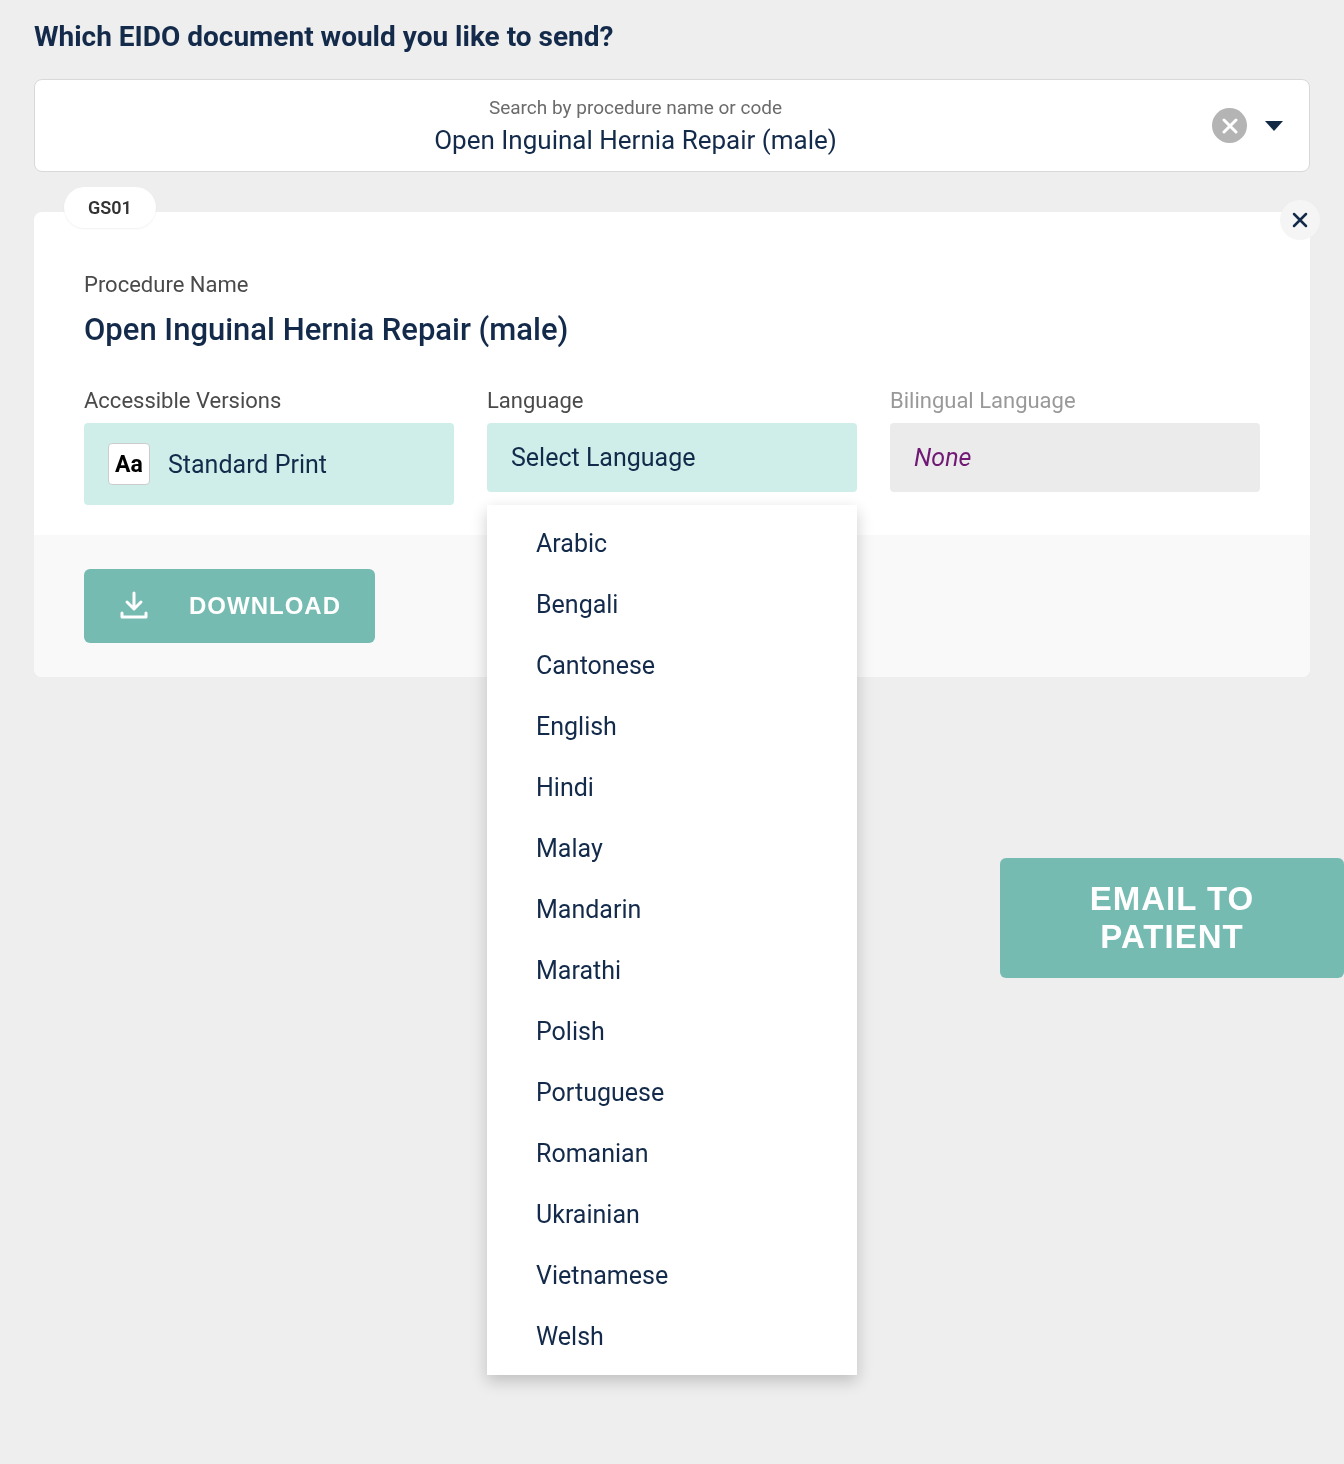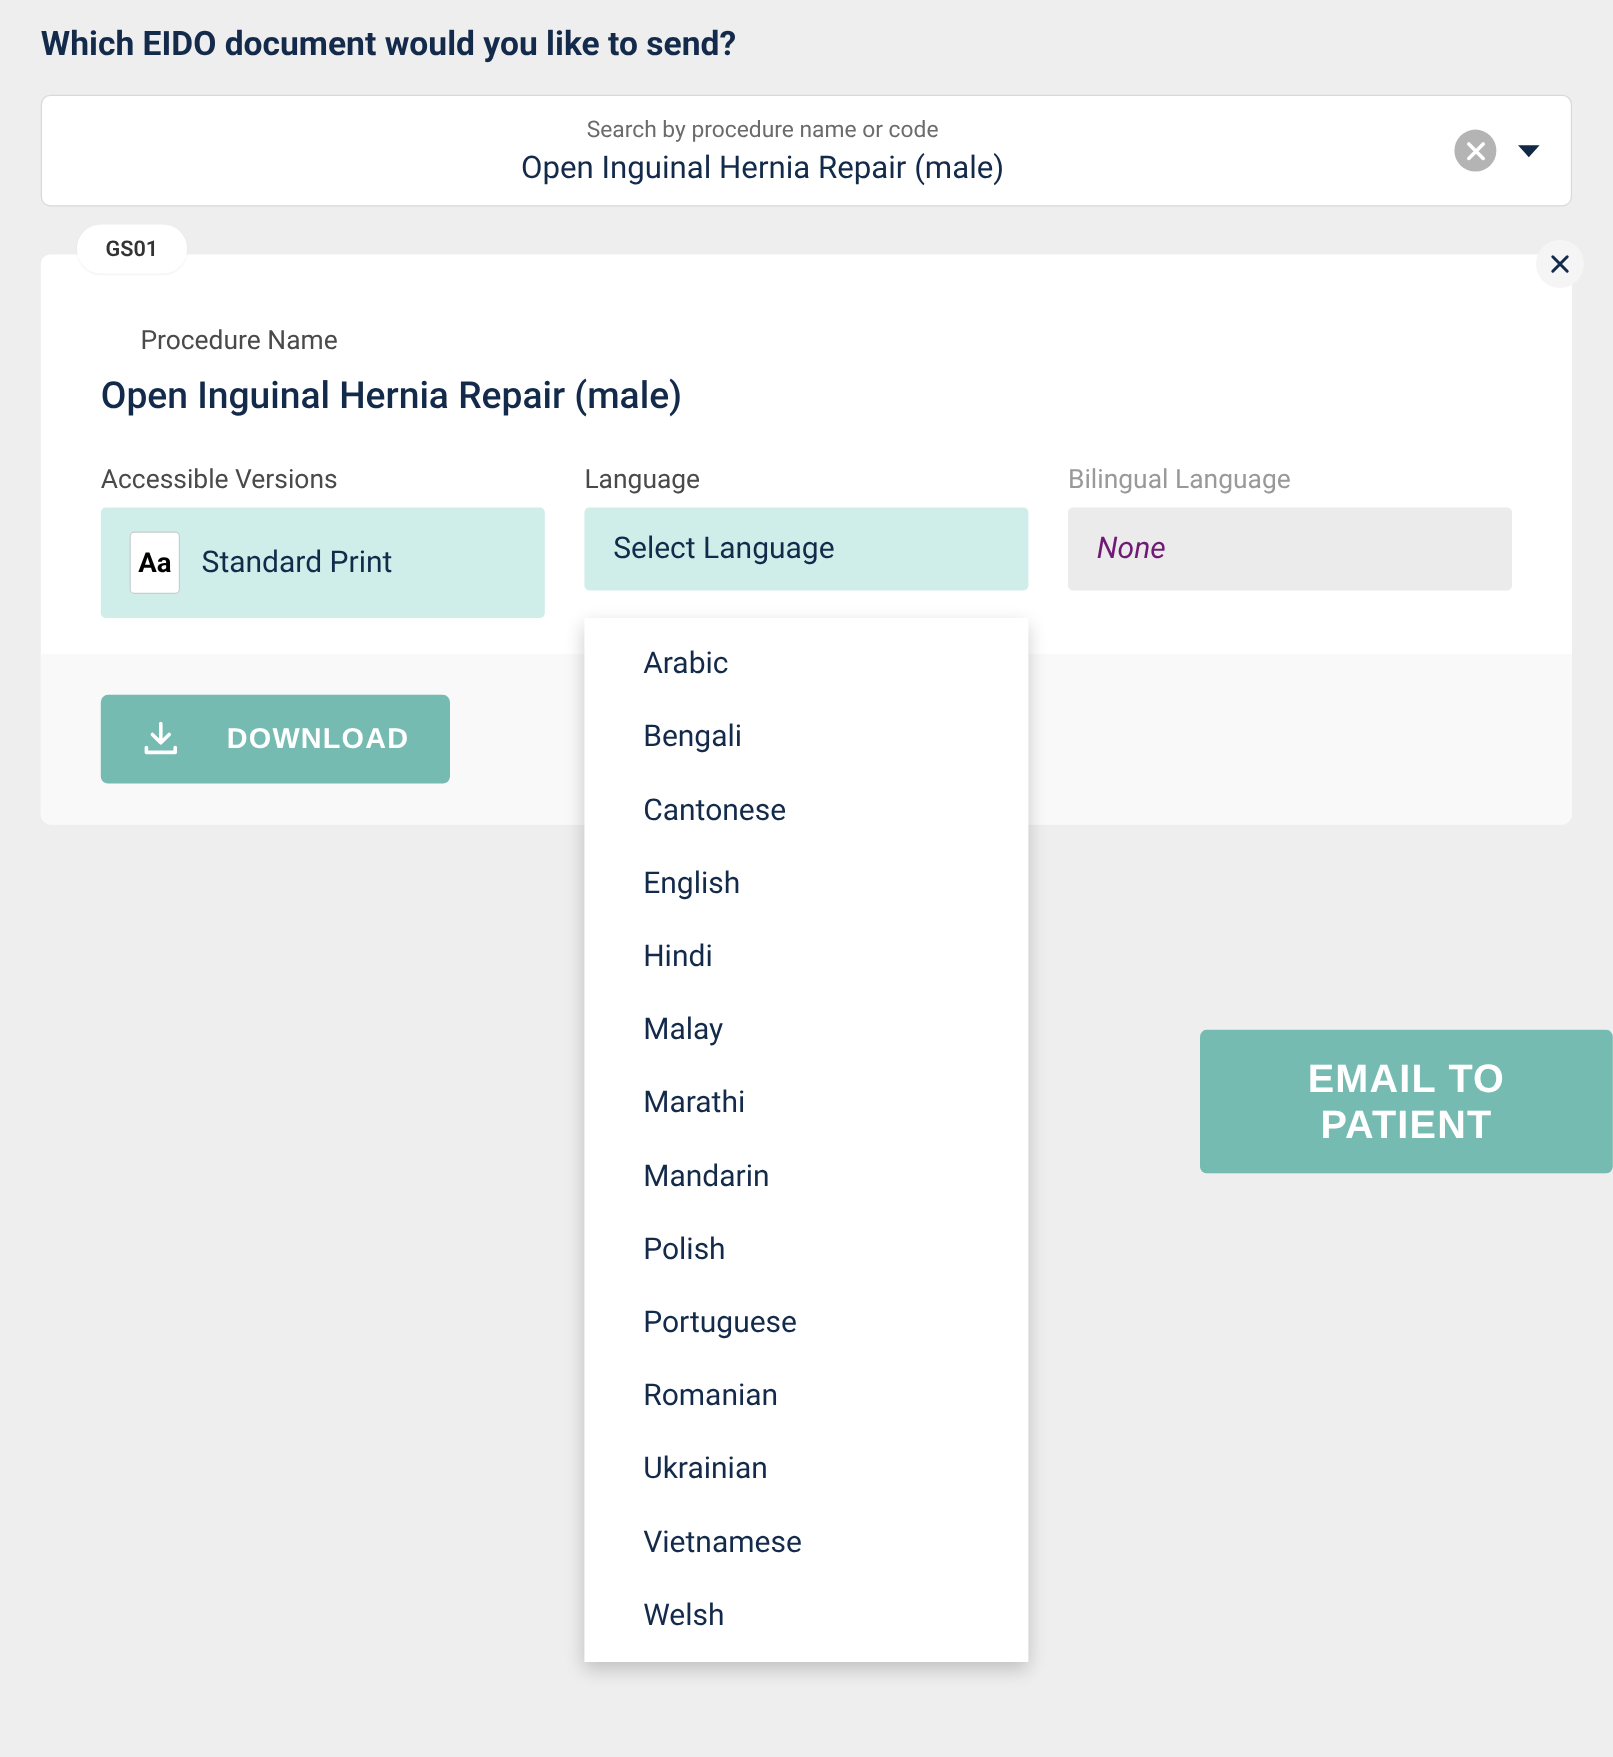--- a/index.html
+++ b/index.html
@@ -106,7 +106,6 @@
     color: #4a4a4a;
     font-size: 22px;
     margin-bottom: 14px;
-    margin-left: 33px;
   }
   .proc-name {
     color: #132a4a;

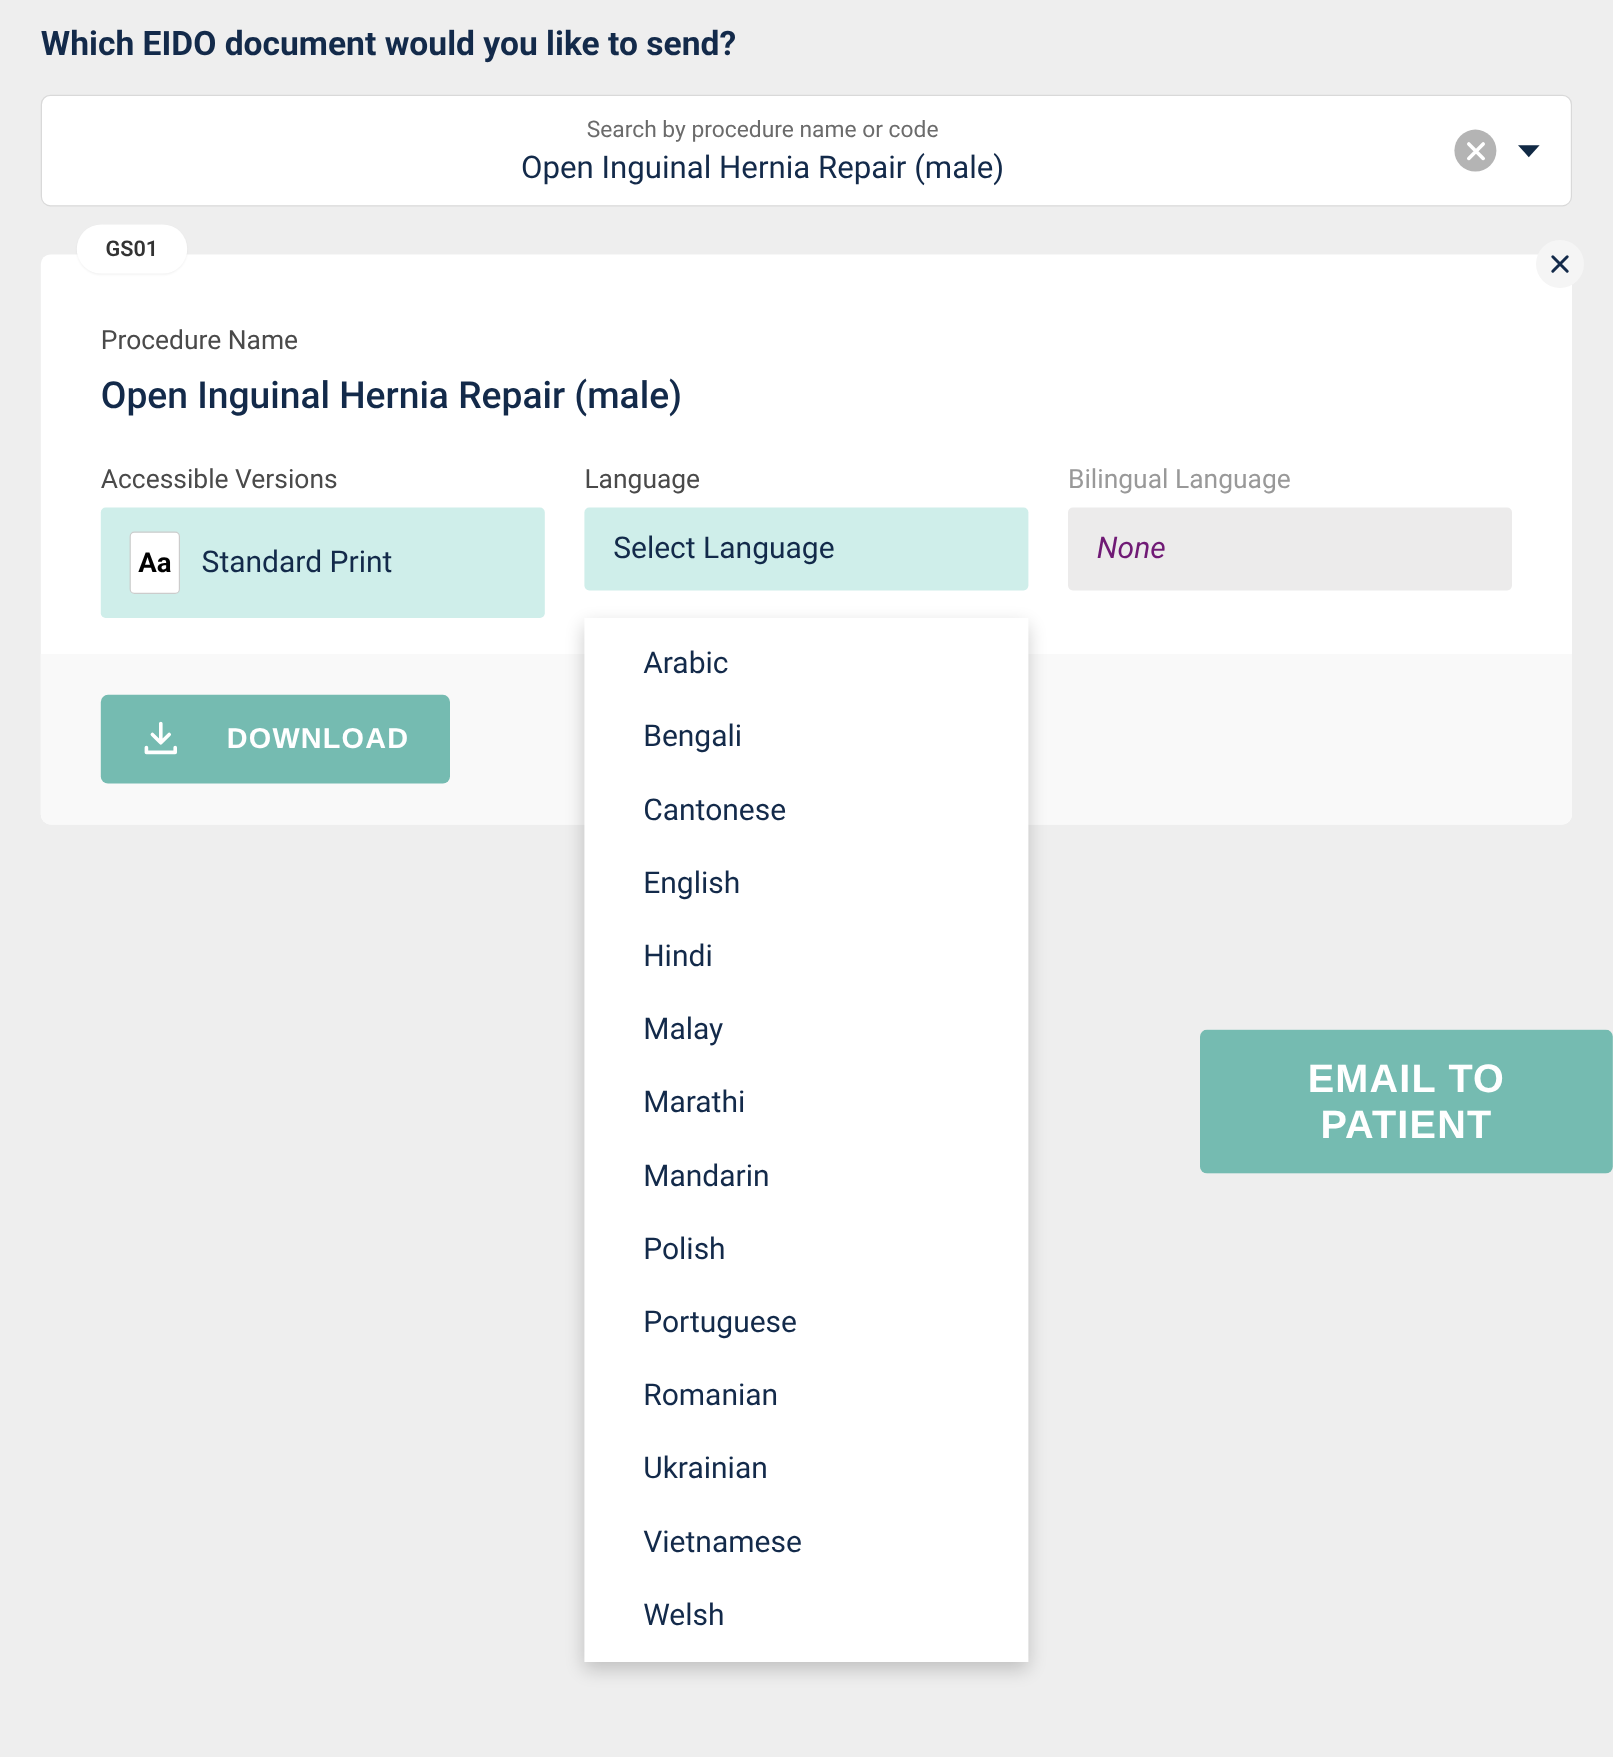--- a/index.html
+++ b/index.html
@@ -155,7 +155,7 @@
   .aa-icon {
     background: #ffffff;
     width: 42px;
-    height: 52px;
+    height: 42px;
     border-radius: 4px;
     display: flex;
     align-items: center;

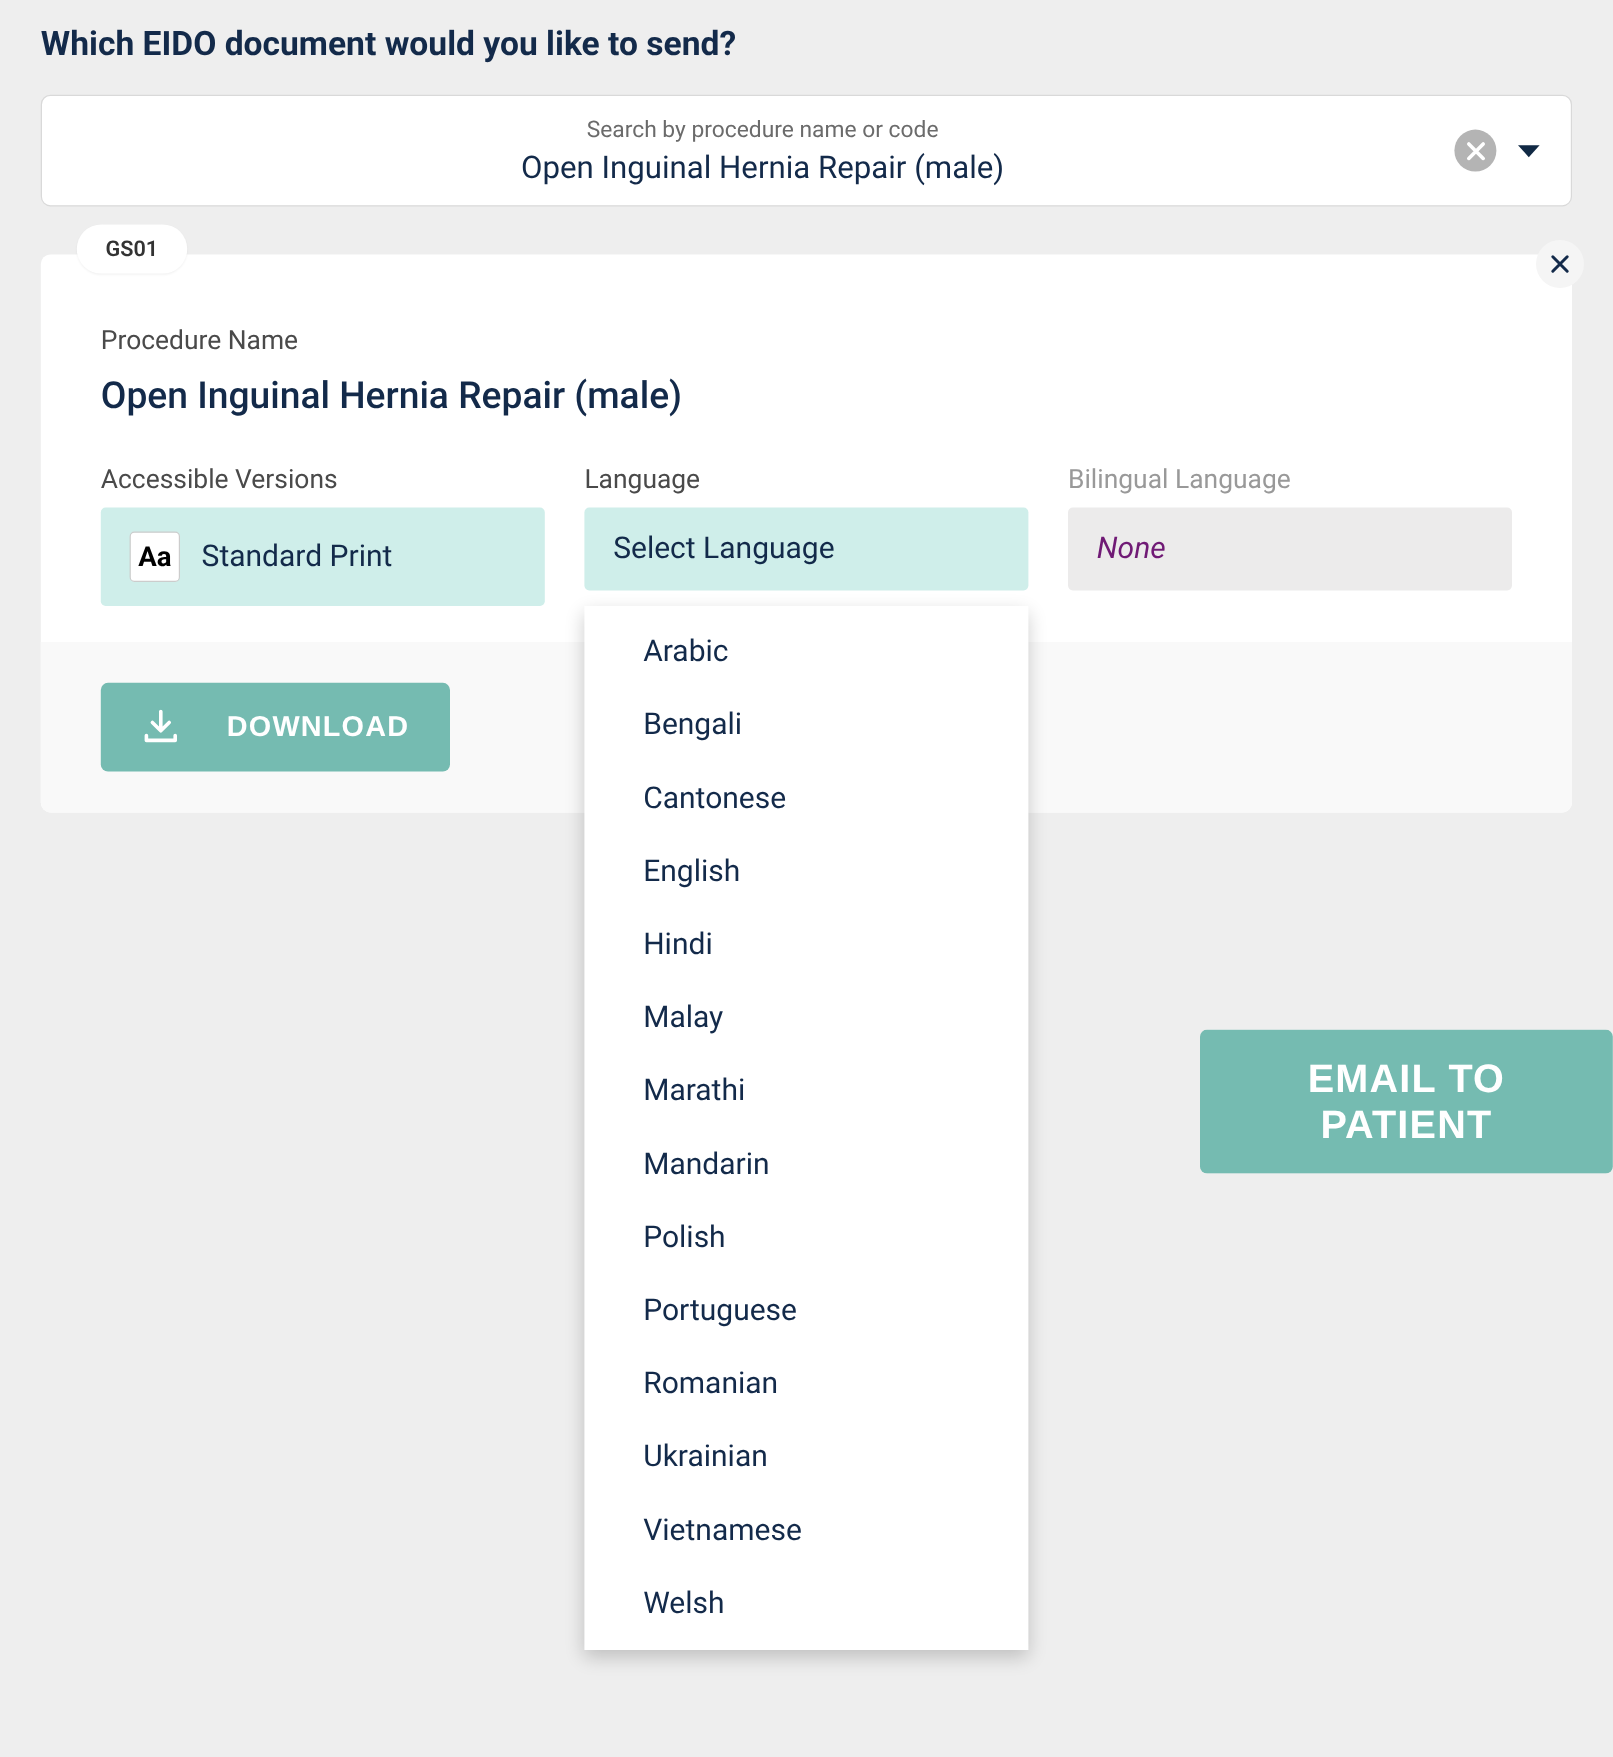--- a/index.html
+++ b/index.html
@@ -274,8 +274,8 @@
               <div class="lang-item">English</div>
               <div class="lang-item">Hindi</div>
               <div class="lang-item">Malay</div>
+              <div class="lang-item">Mandarin</div>
               <div class="lang-item">Marathi</div>
-              <div class="lang-item">Mandarin</div>
               <div class="lang-item">Polish</div>
               <div class="lang-item">Portuguese</div>
               <div class="lang-item">Romanian</div>

